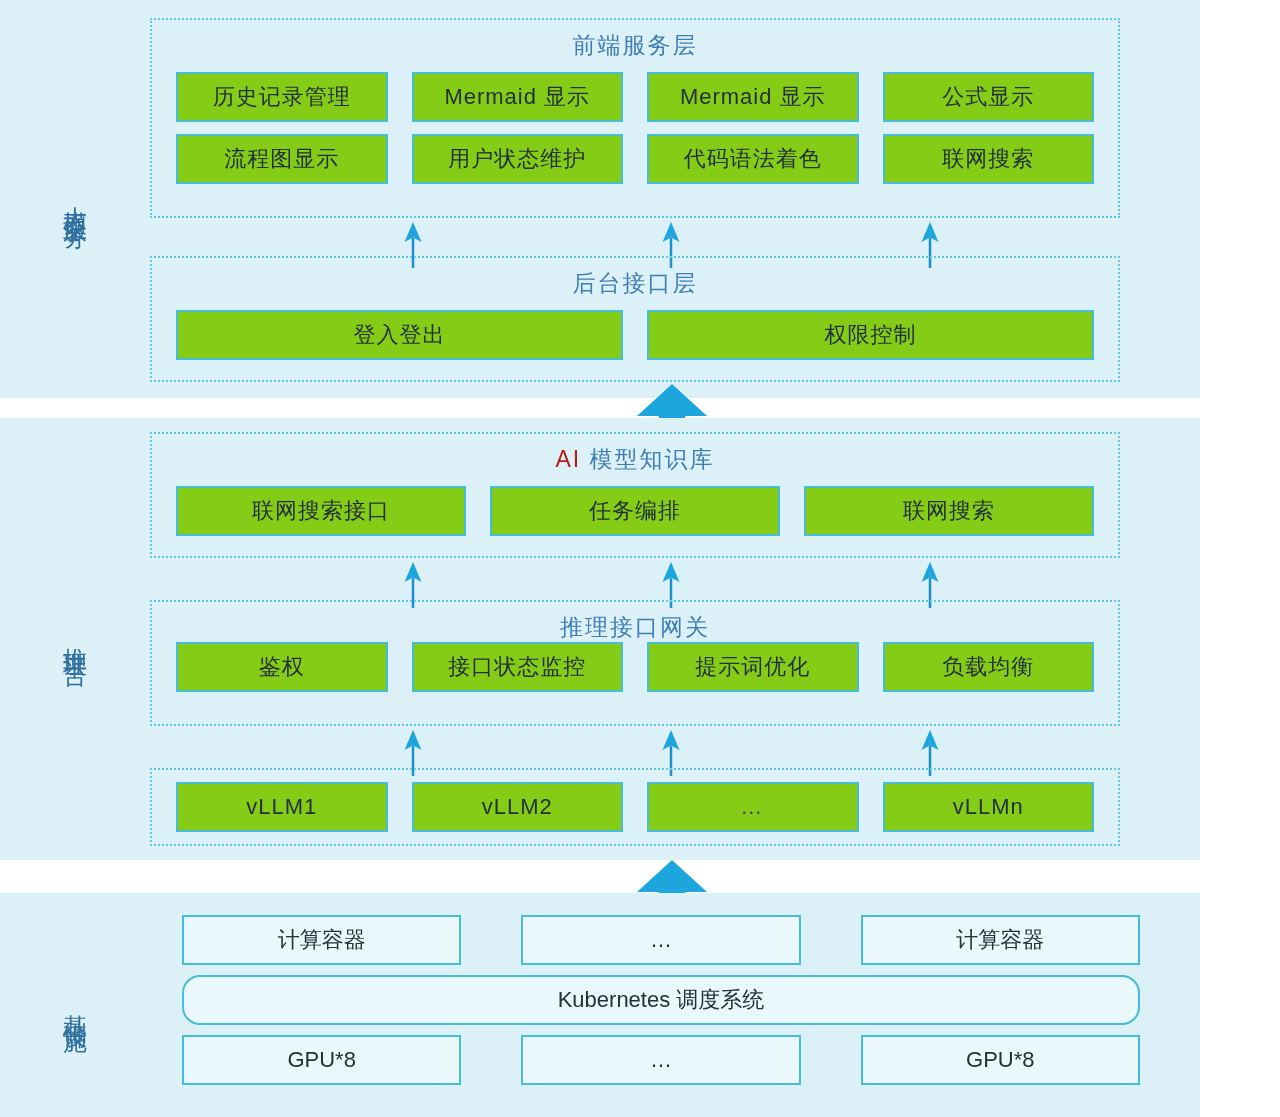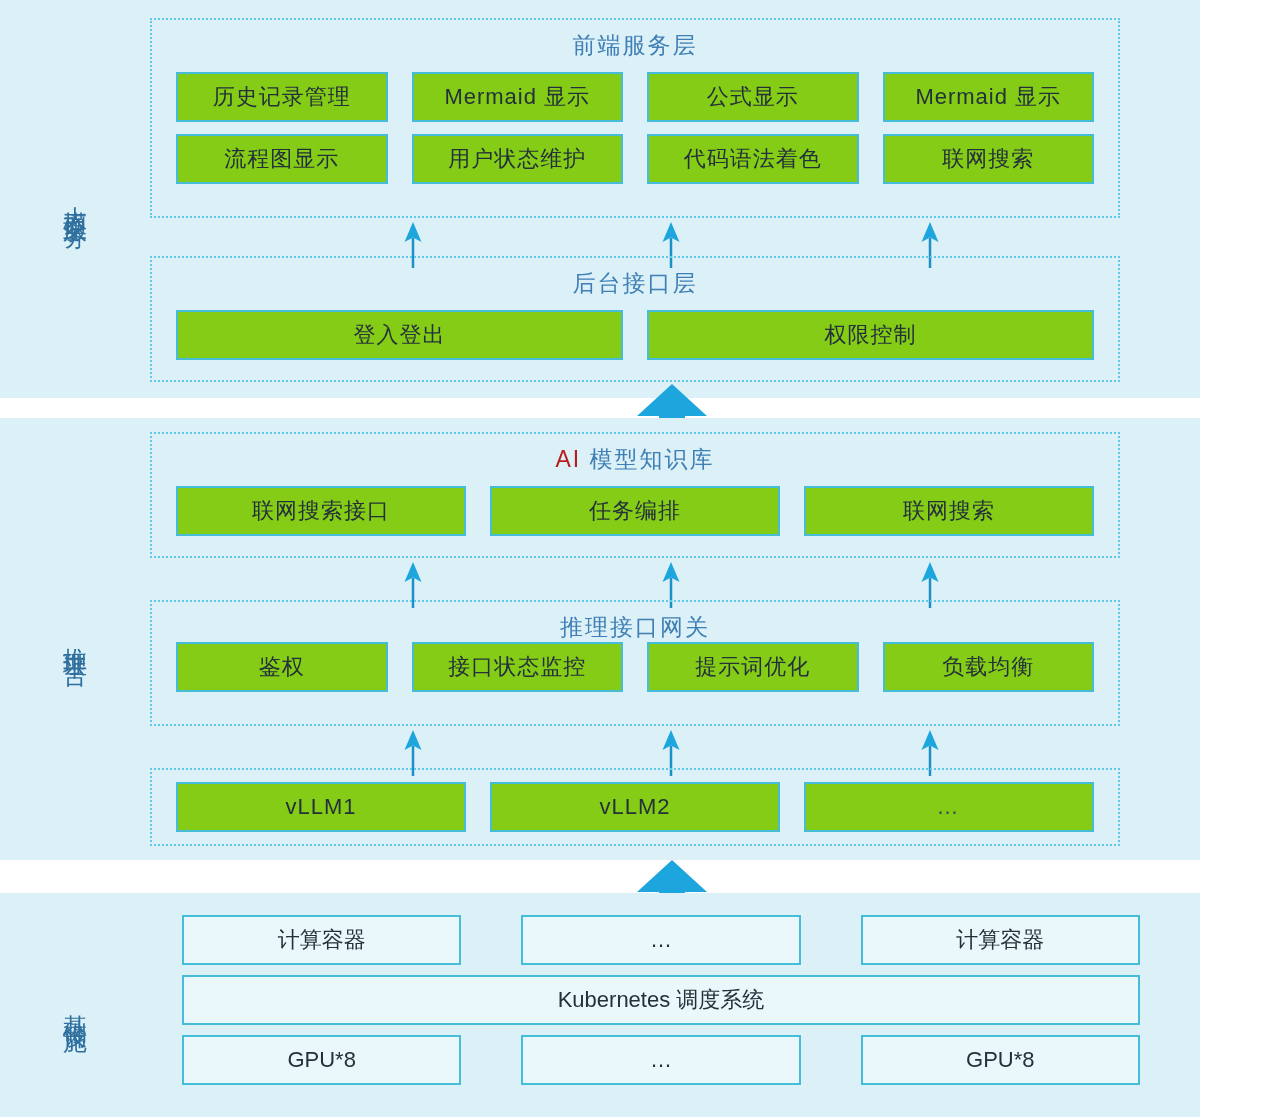--- a/index.html
+++ b/index.html
@@ -164,8 +164,8 @@
         <div class="row" style="margin-top:14px;">
           <div class="cell">历史记录管理</div>
           <div class="cell">Mermaid 显示</div>
+          <div class="cell">Mermaid 显示</div>
           <div class="cell">公式显示</div>
-          <div class="cell">Mermaid 显示</div>
         </div>
 
         <div class="row">

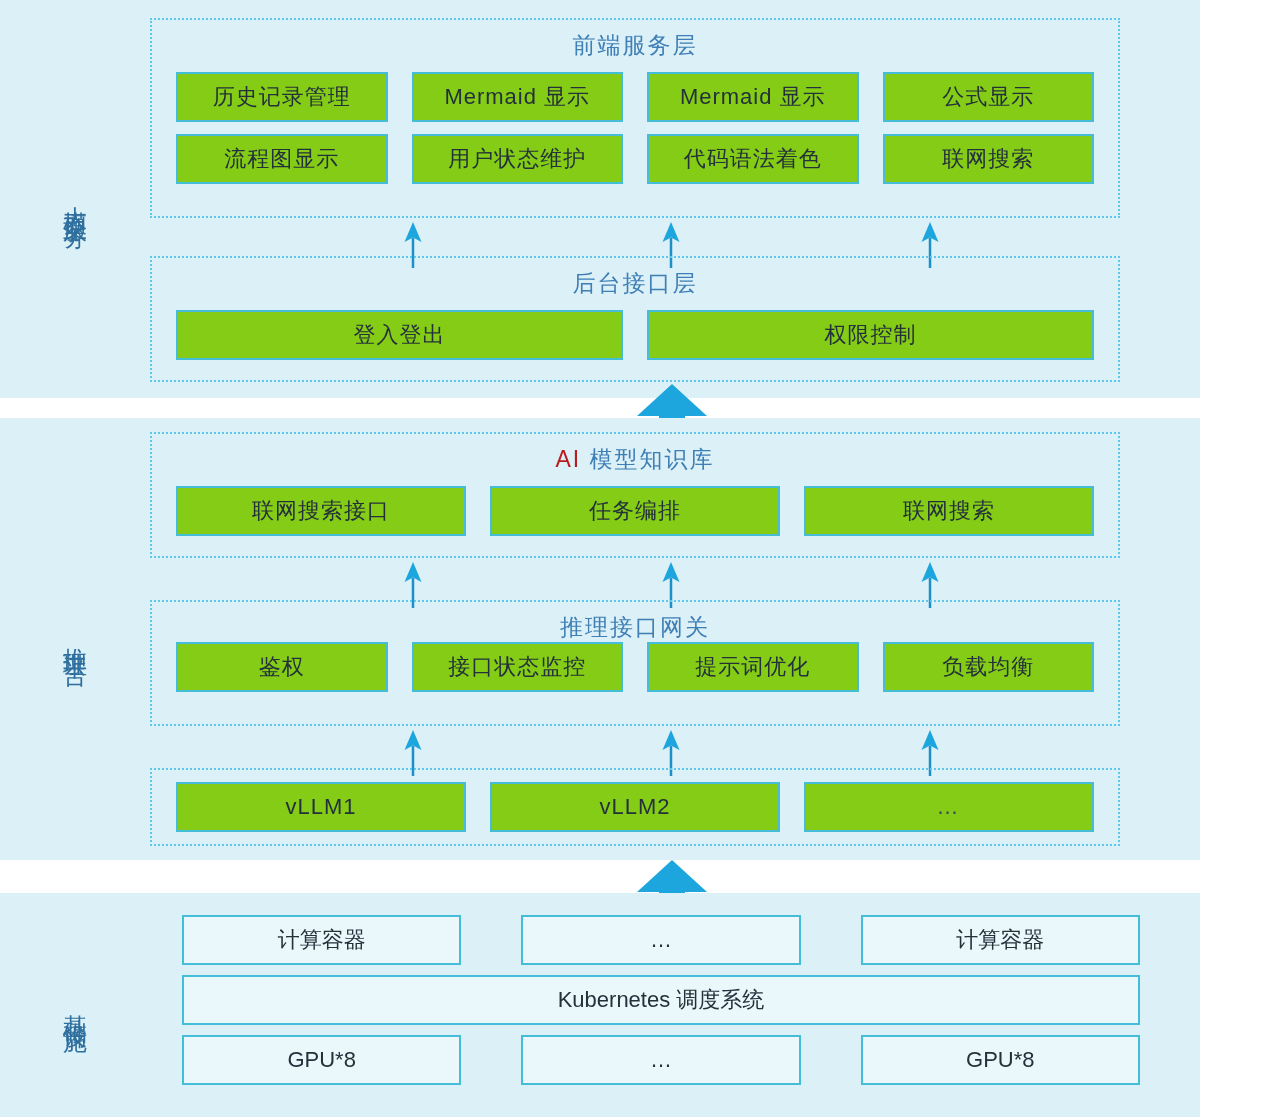--- a/index.html
+++ b/index.html
@@ -285,6 +285,7 @@
           <div class="cell">vLLM1</div>
           <div class="cell">vLLM2</div>
           <div class="cell ellipsis">…</div>
+          <div class="cell">vLLMn</div>
         </div>
       </div>
 

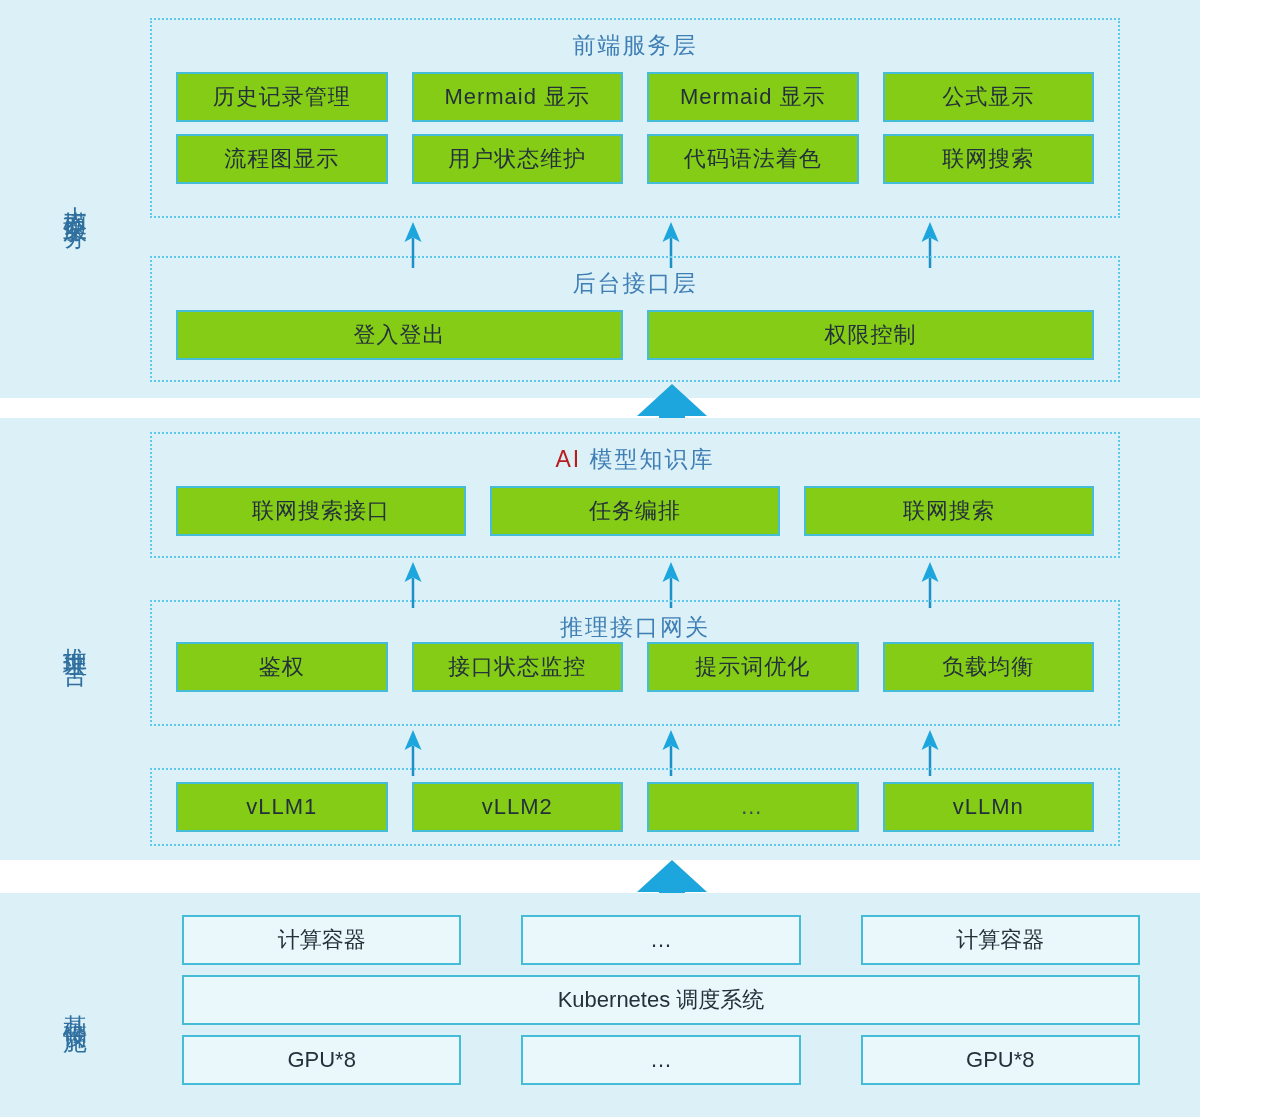--- a/index.html
+++ b/index.html
@@ -130,6 +130,7 @@
   }
   .infra-cell.full {
     flex: 1 1 100%;
+    border-radius: 18px;
   }
 
   

